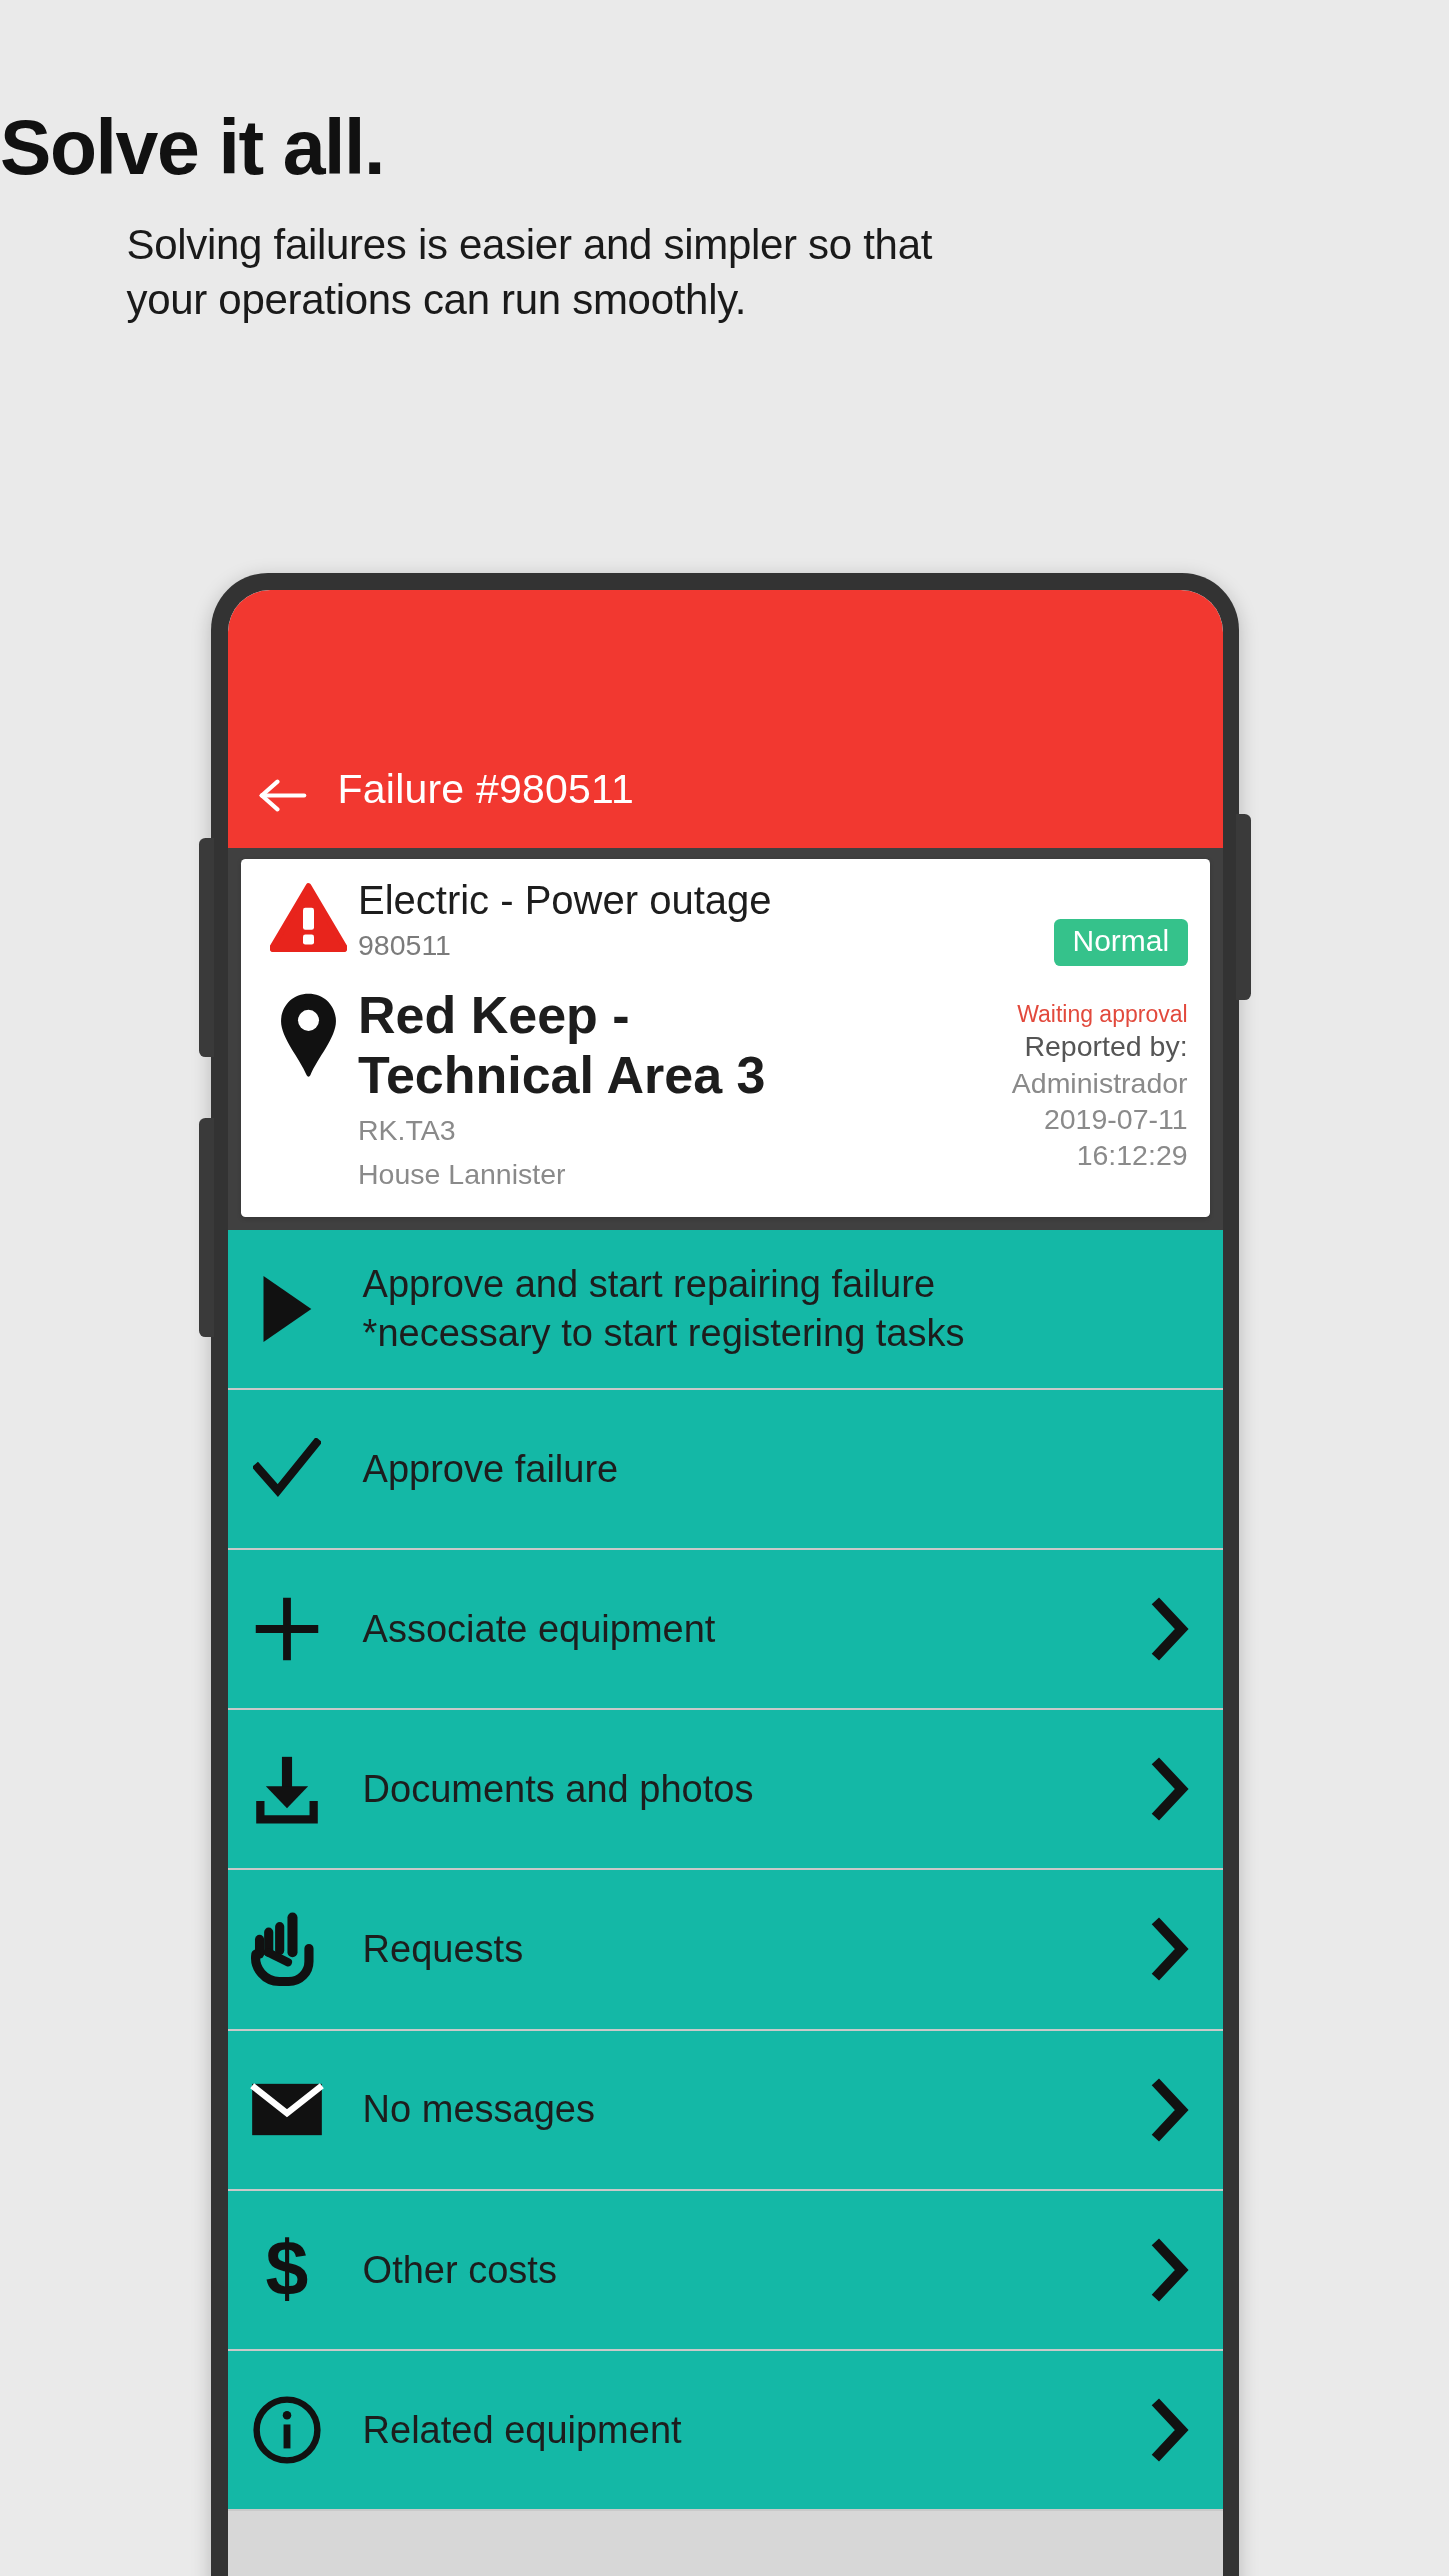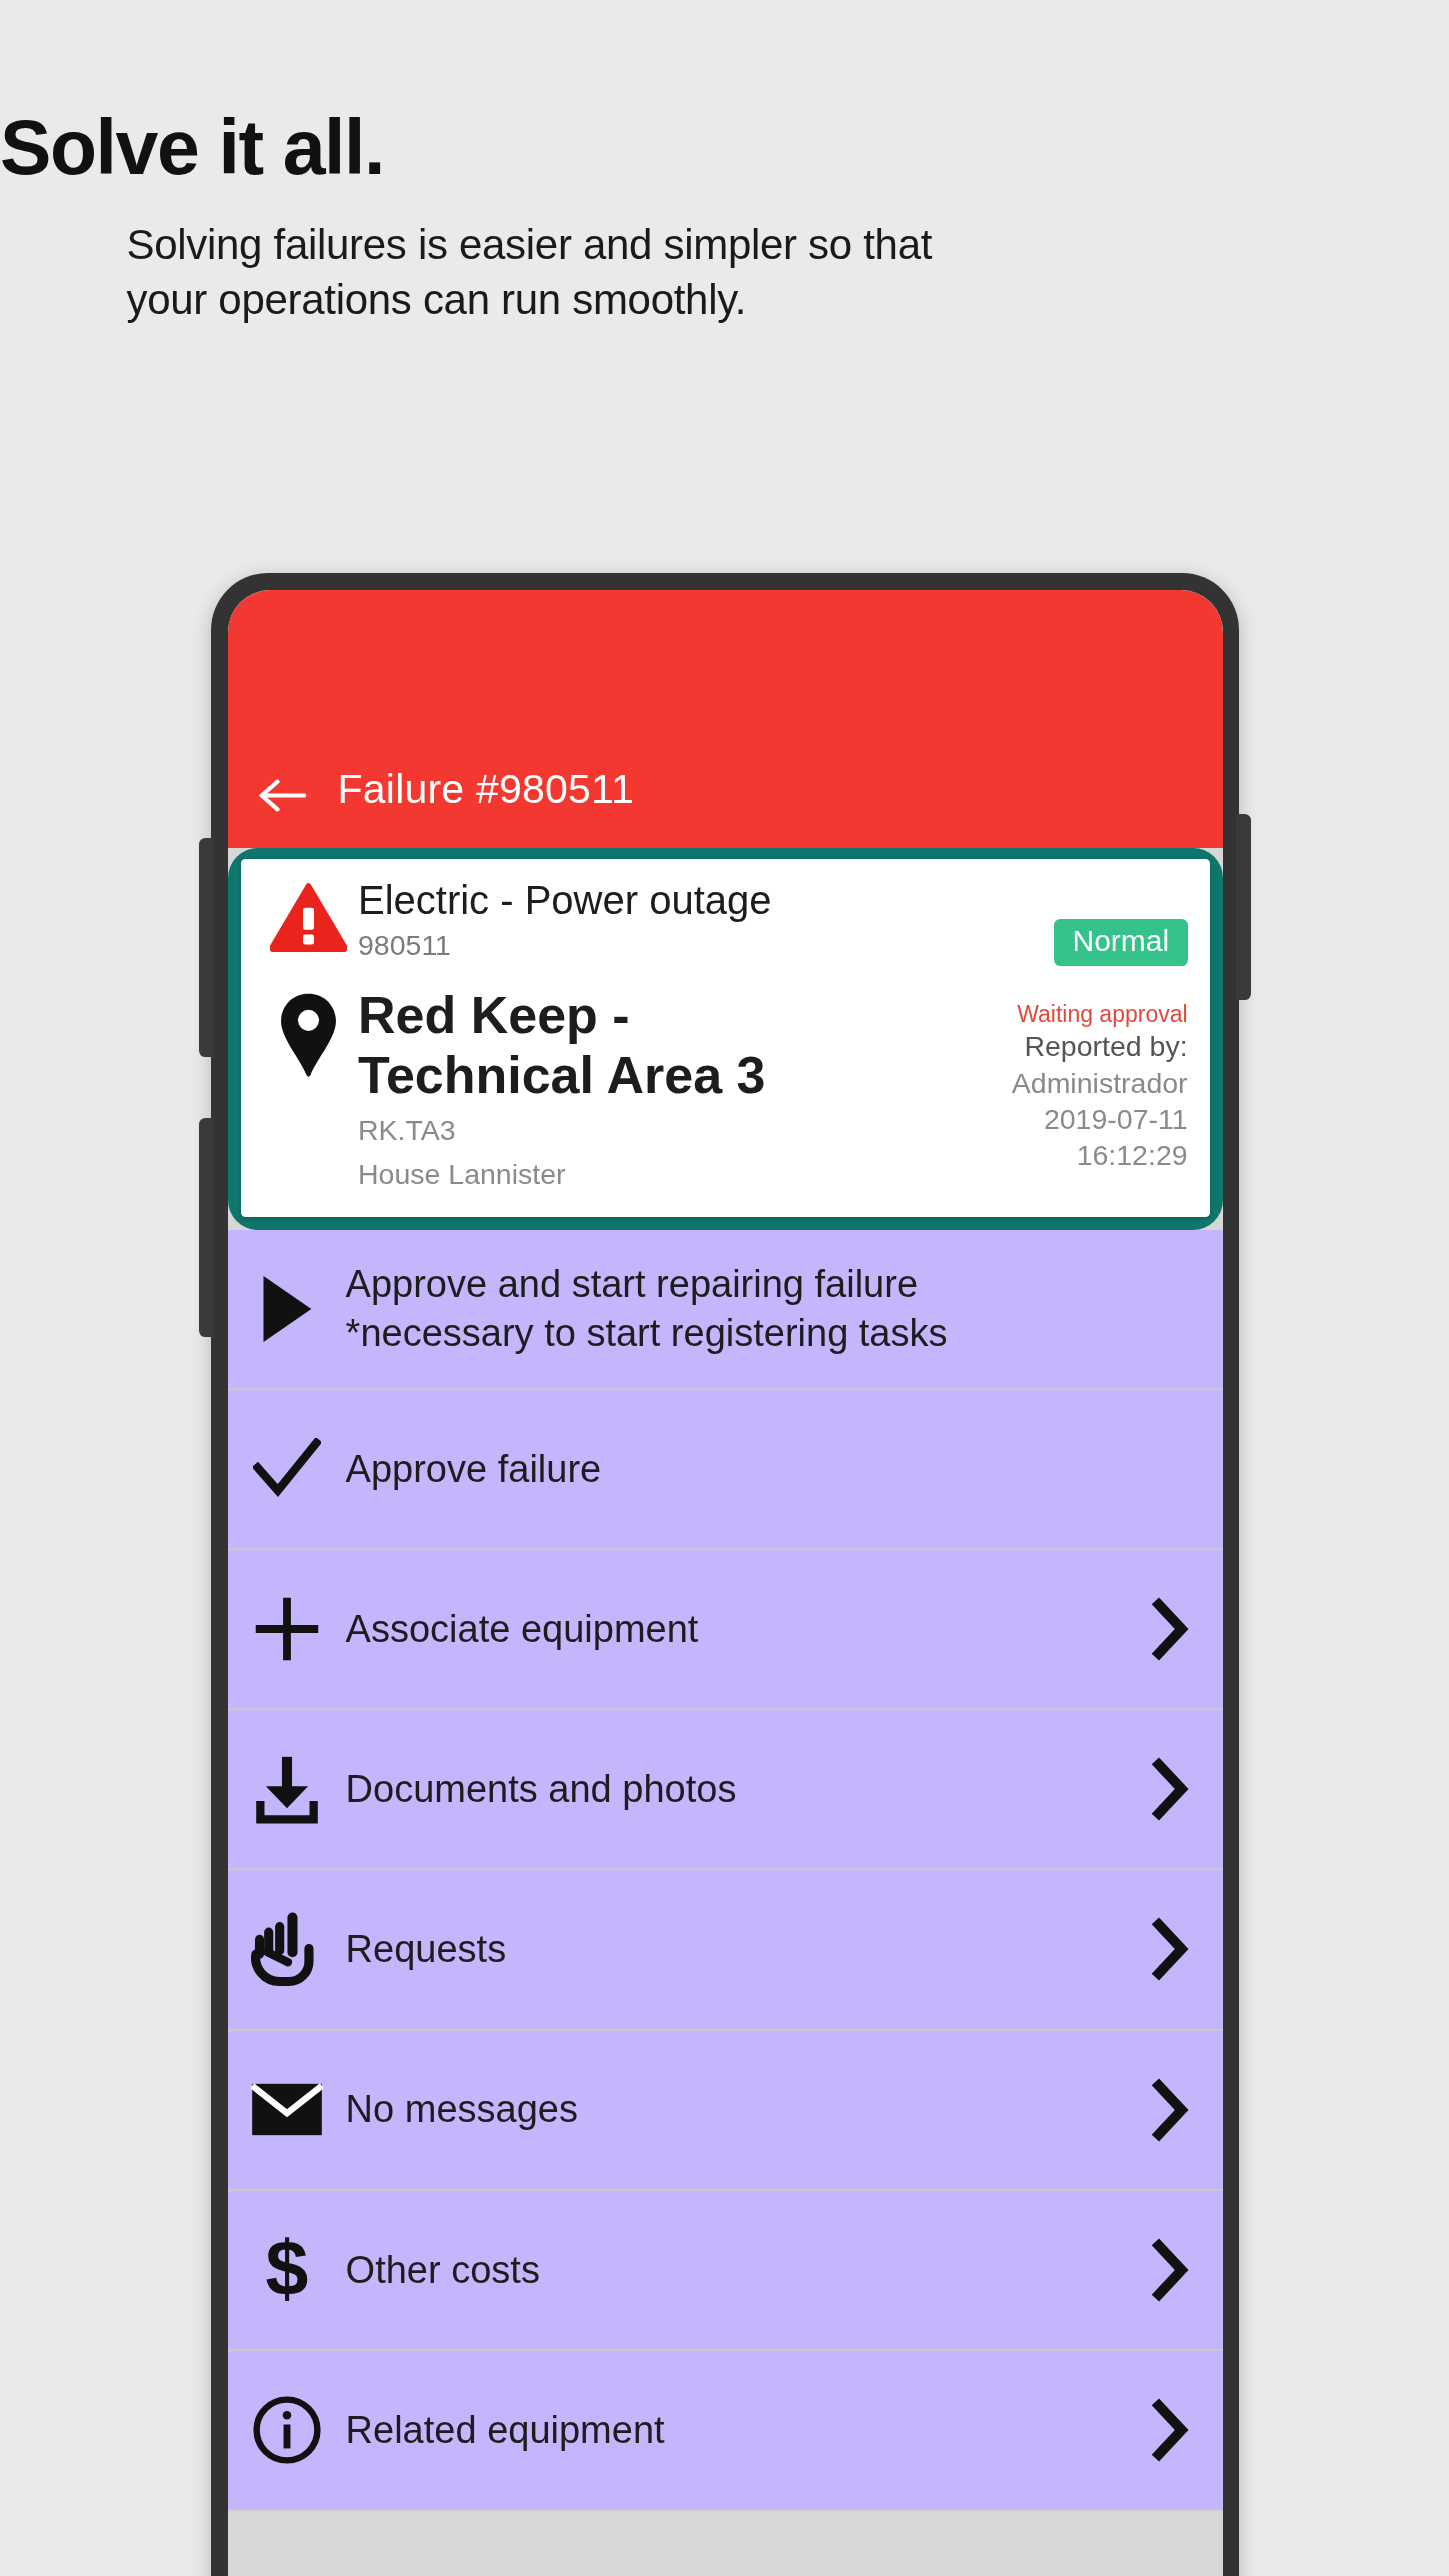--- a/index.html
+++ b/index.html
@@ -124,9 +124,8 @@
 
   
   .card-zone {
-    background: #0f766e;
+    background: #404040;
     padding: 11px 13px 13px 13px;
-    border-radius: 30px;
   }
   .info-card {
     background: #ffffff;

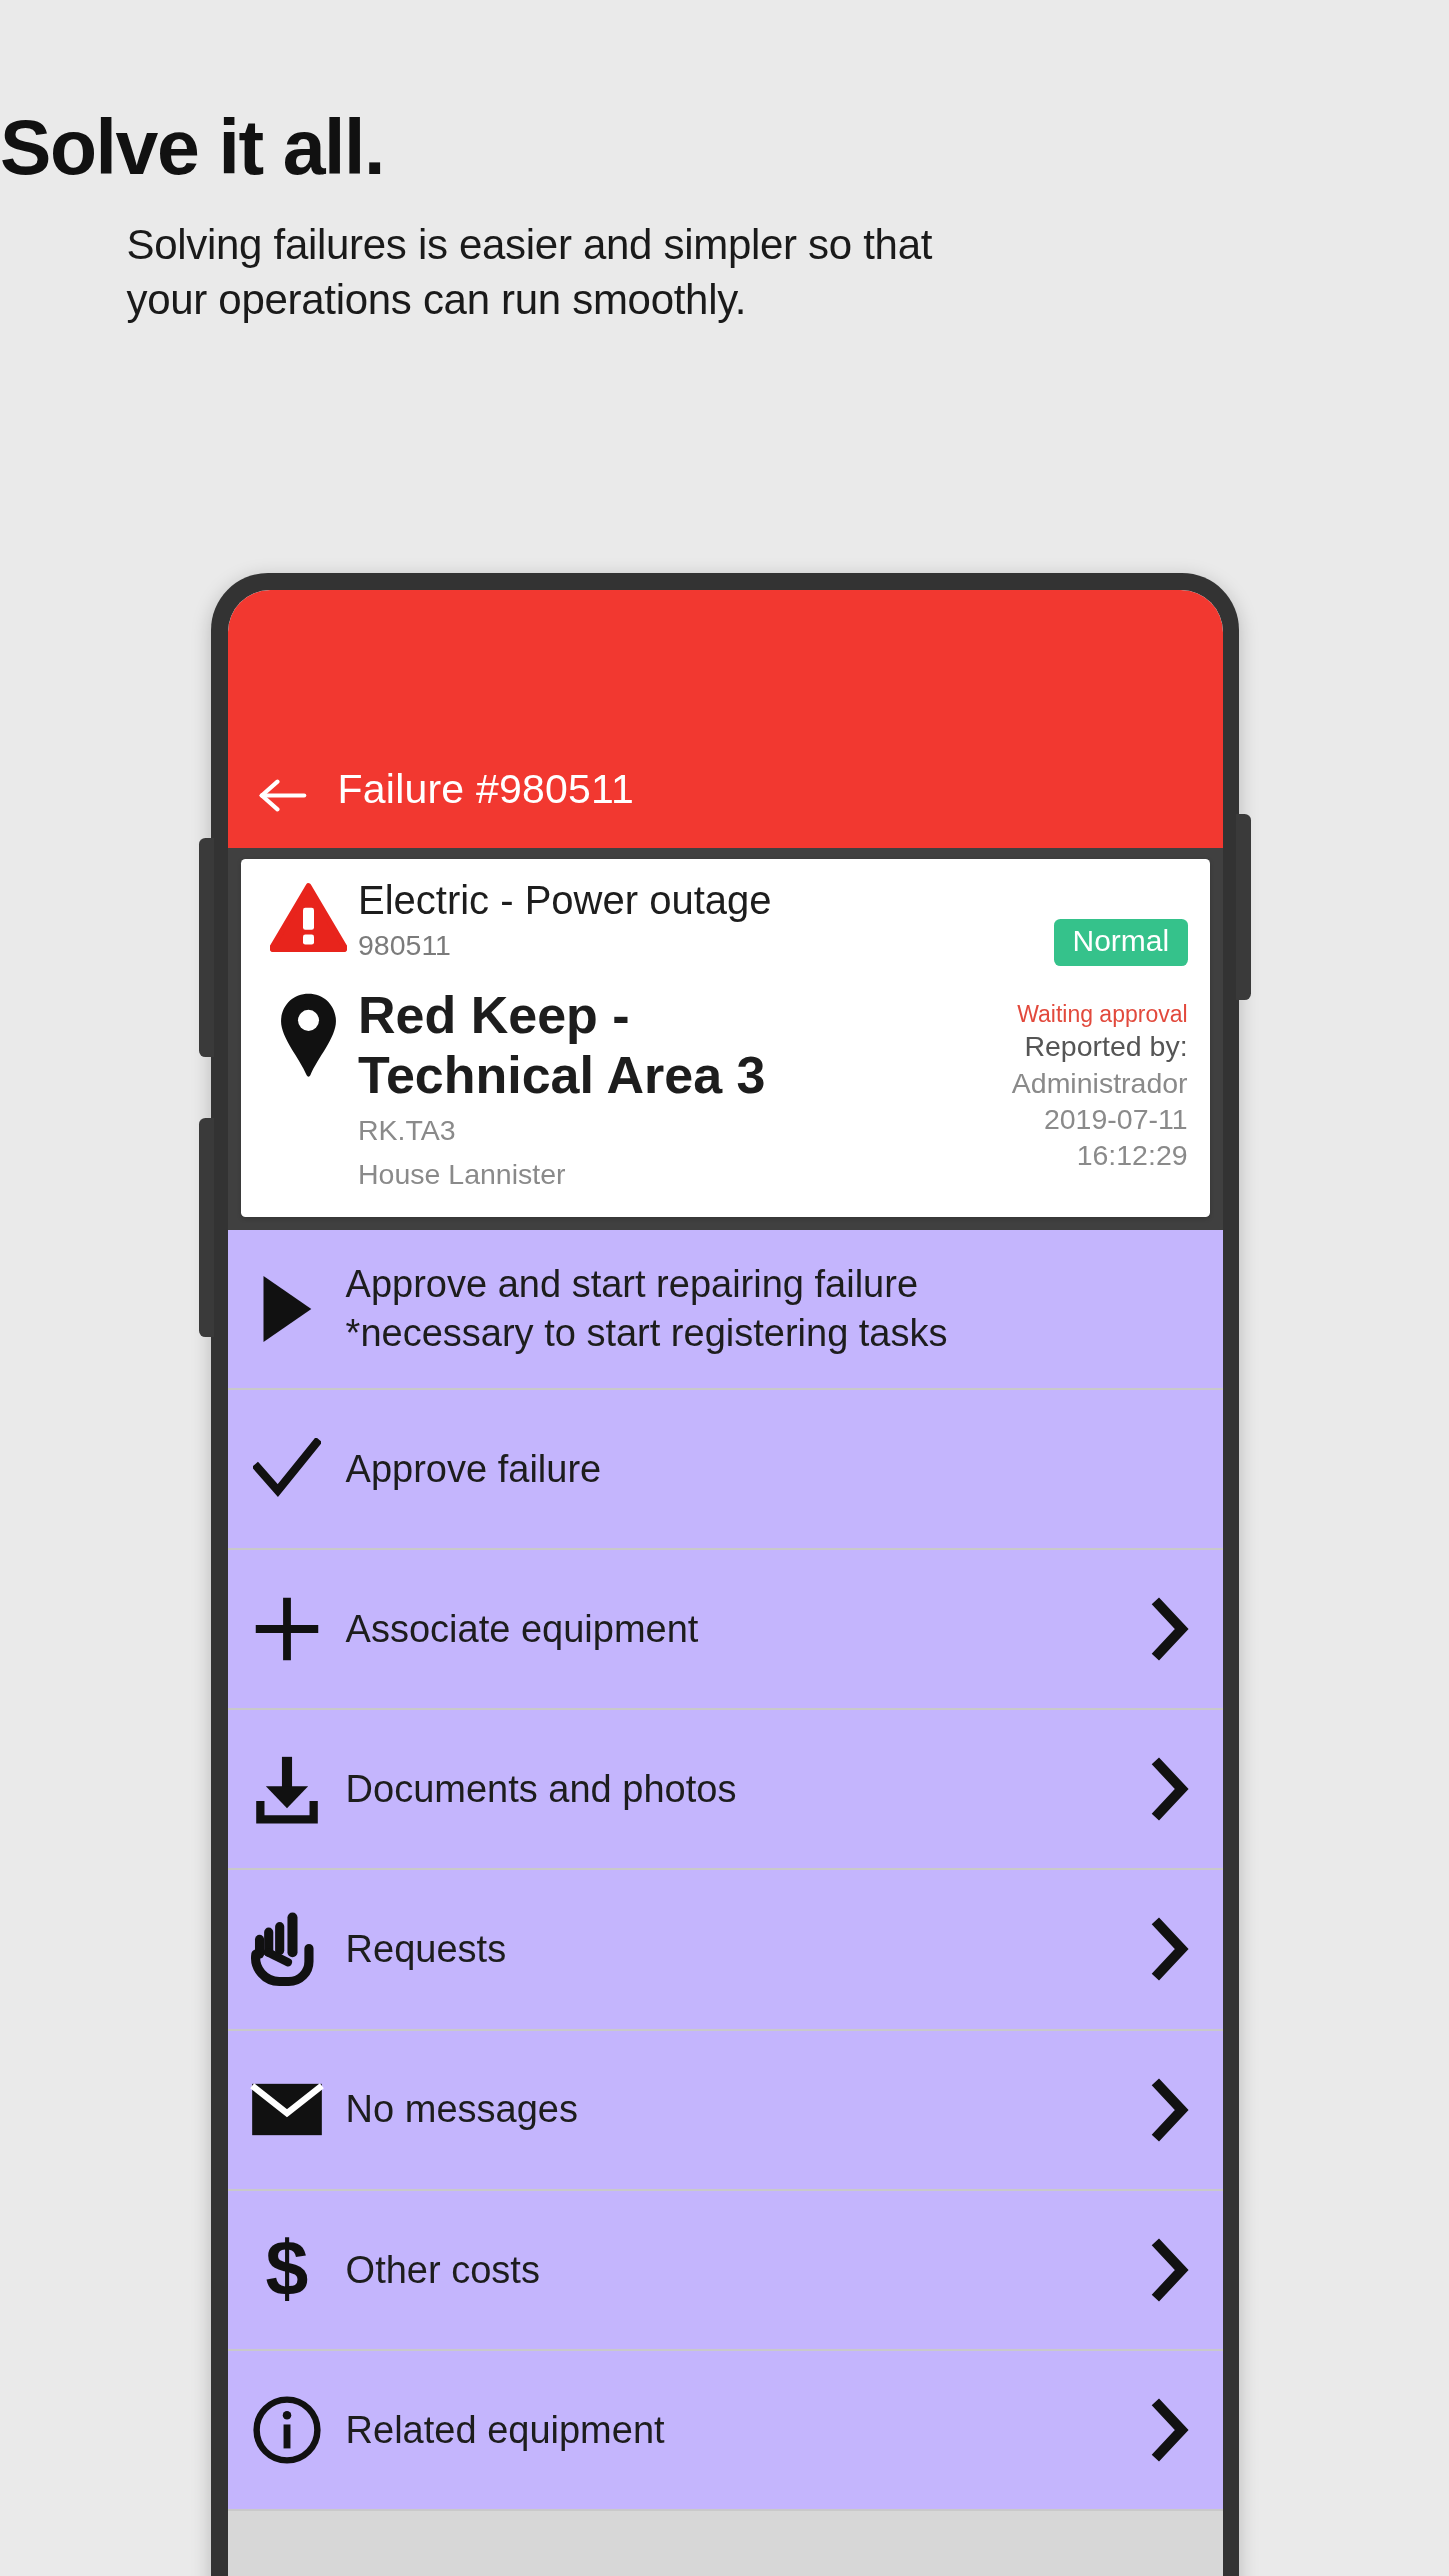--- a/index.html
+++ b/index.html
@@ -213,7 +213,8 @@
     border-bottom: 2.8px solid #c9c9c9;
     padding: 16.6px 0;
     cursor: pointer;
-    background: #c4b5fd;
+    background: #14b8a6;
+    gap: 17px;
   }
   .action-icon {
     width: 118px;

